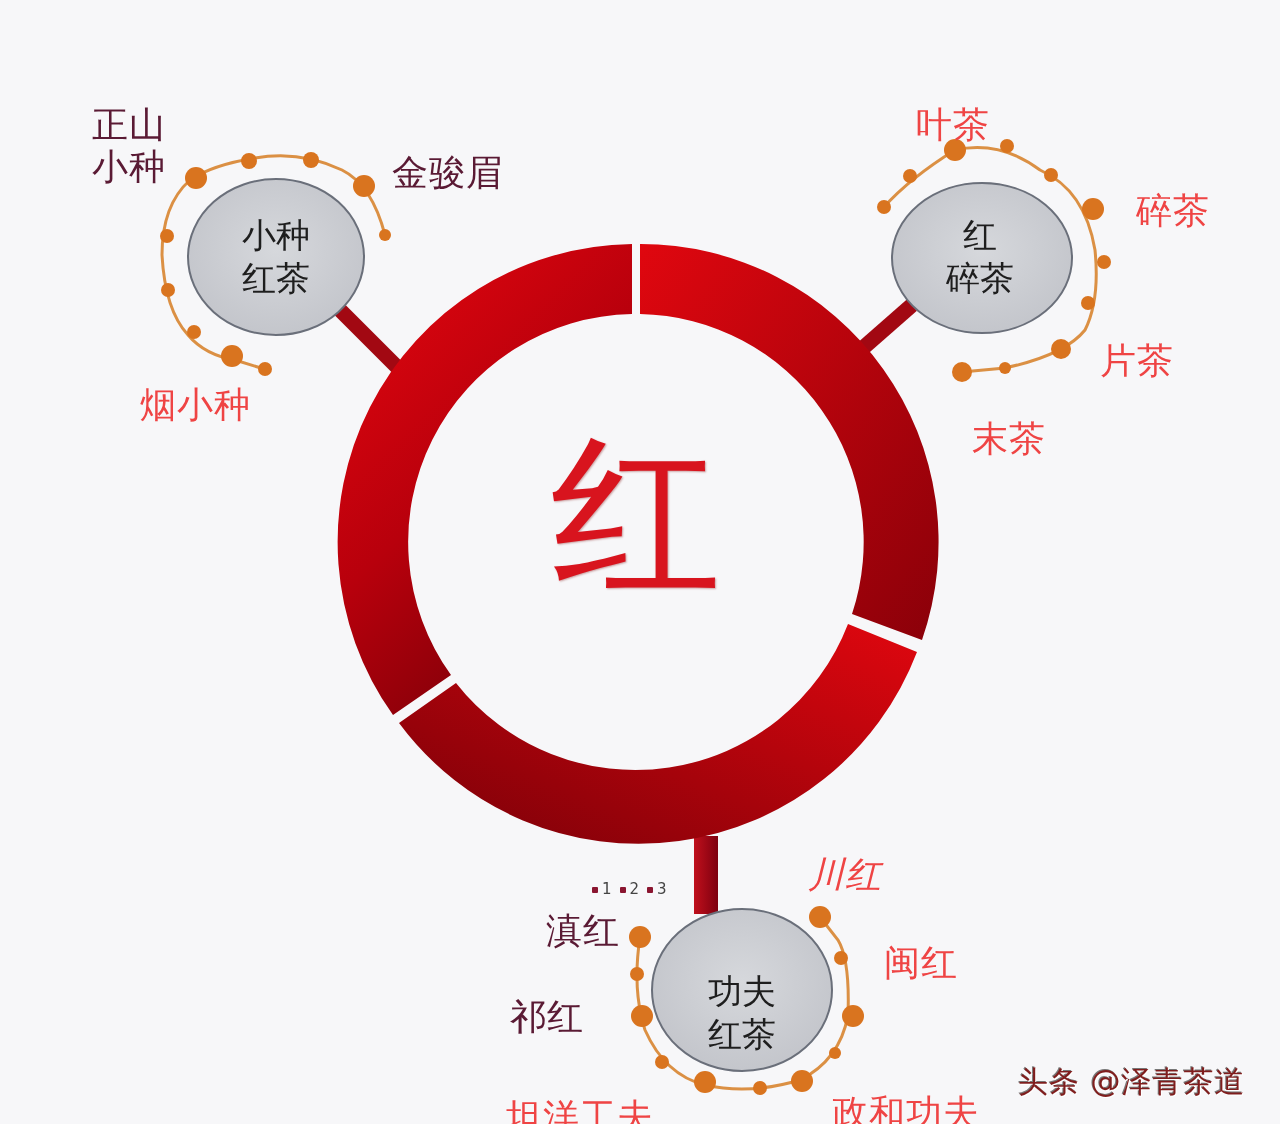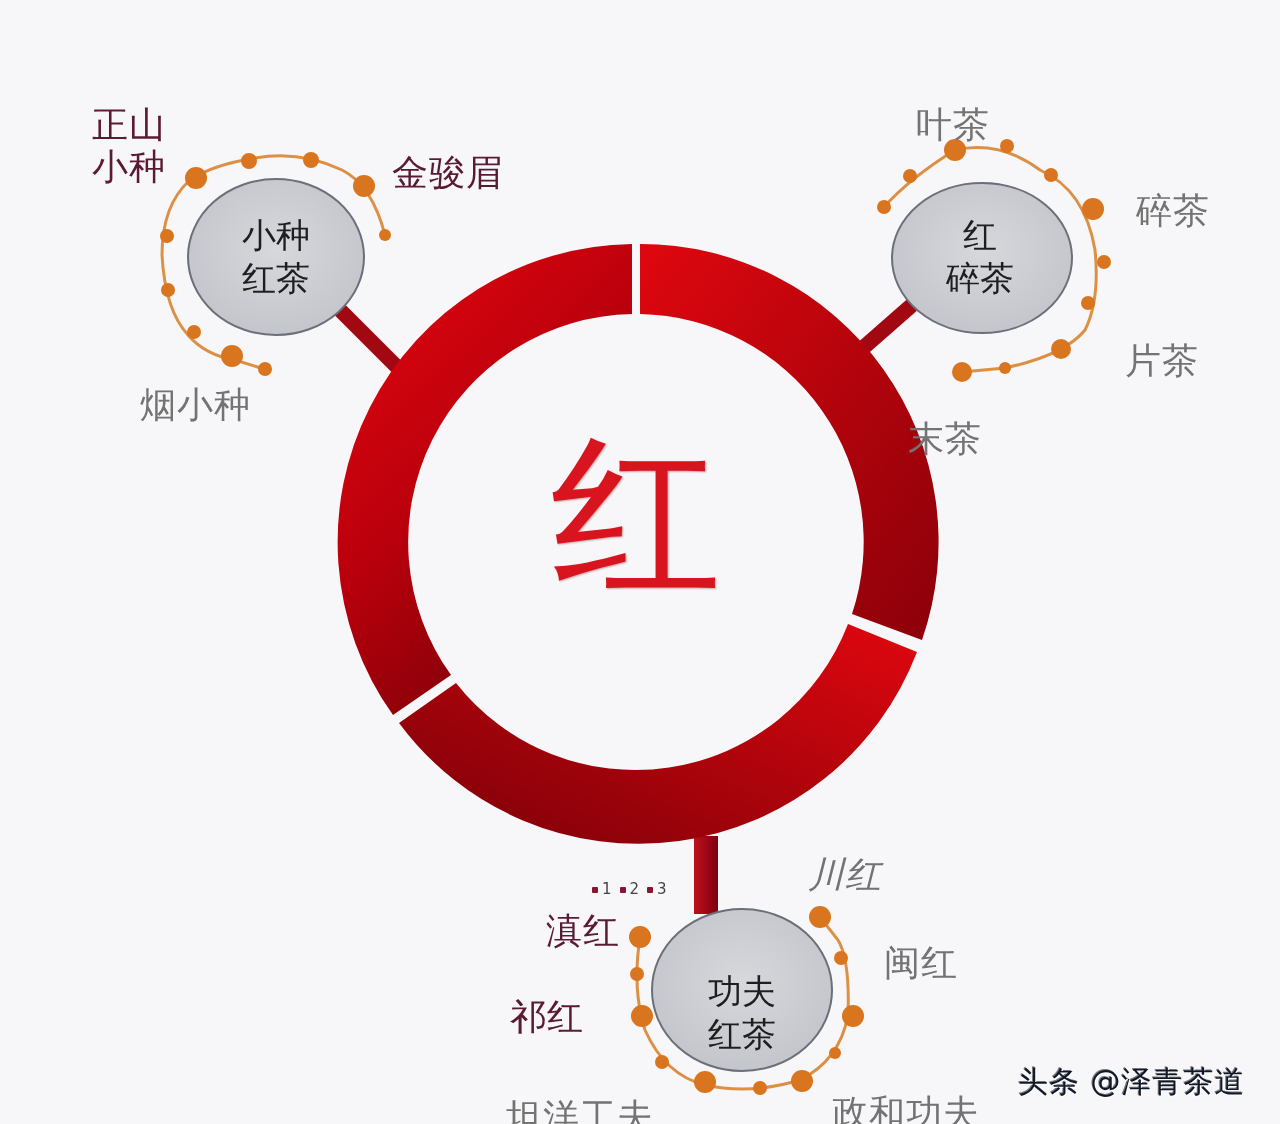--- a/index.html
+++ b/index.html
@@ -15,7 +15,7 @@
     letter-spacing: 1px; white-space: nowrap;
   }
   .lbl-maroon { color: #5a1a34; }
-  .lbl-brown { color: #737373; }
+  .lbl-brown { color: #ef4444; }
   .node-text {
     position: absolute; text-align: center; font-size: 34px; line-height: 1.25;
     color: #1e1e1e; white-space: pre-line;

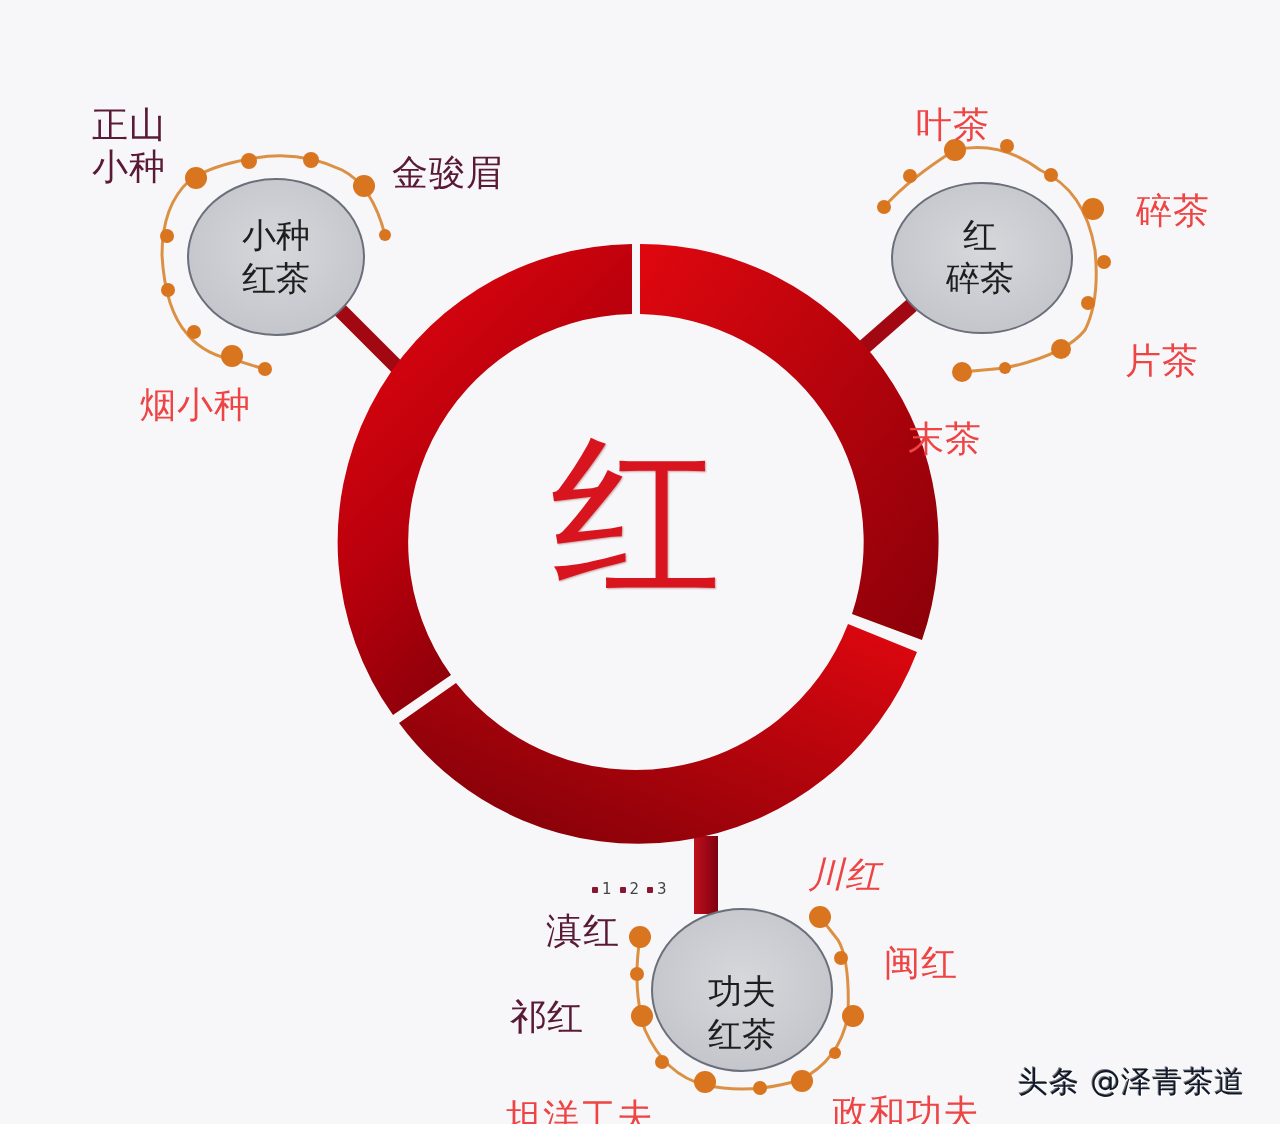--- a/index.html
+++ b/index.html
@@ -148,7 +148,7 @@
 
 <div class="lbl lbl-brown" style="left:916px; top:104px;">叶茶</div>
 <div class="lbl lbl-brown" style="left:1136px; top:190px;">碎茶</div>
-<div class="lbl lbl-brown" style="left:1100px; top:340px;margin-left:25px;">片茶</div>
+<div class="lbl lbl-brown" style="left:1100px; top:340px;">片茶</div>
 <div class="lbl lbl-brown" style="left:908px; top:418px;">末茶</div>
 
 <div class="lbl lbl-brown" style="left:808px; top:854px;font-style:italic;">川红</div>

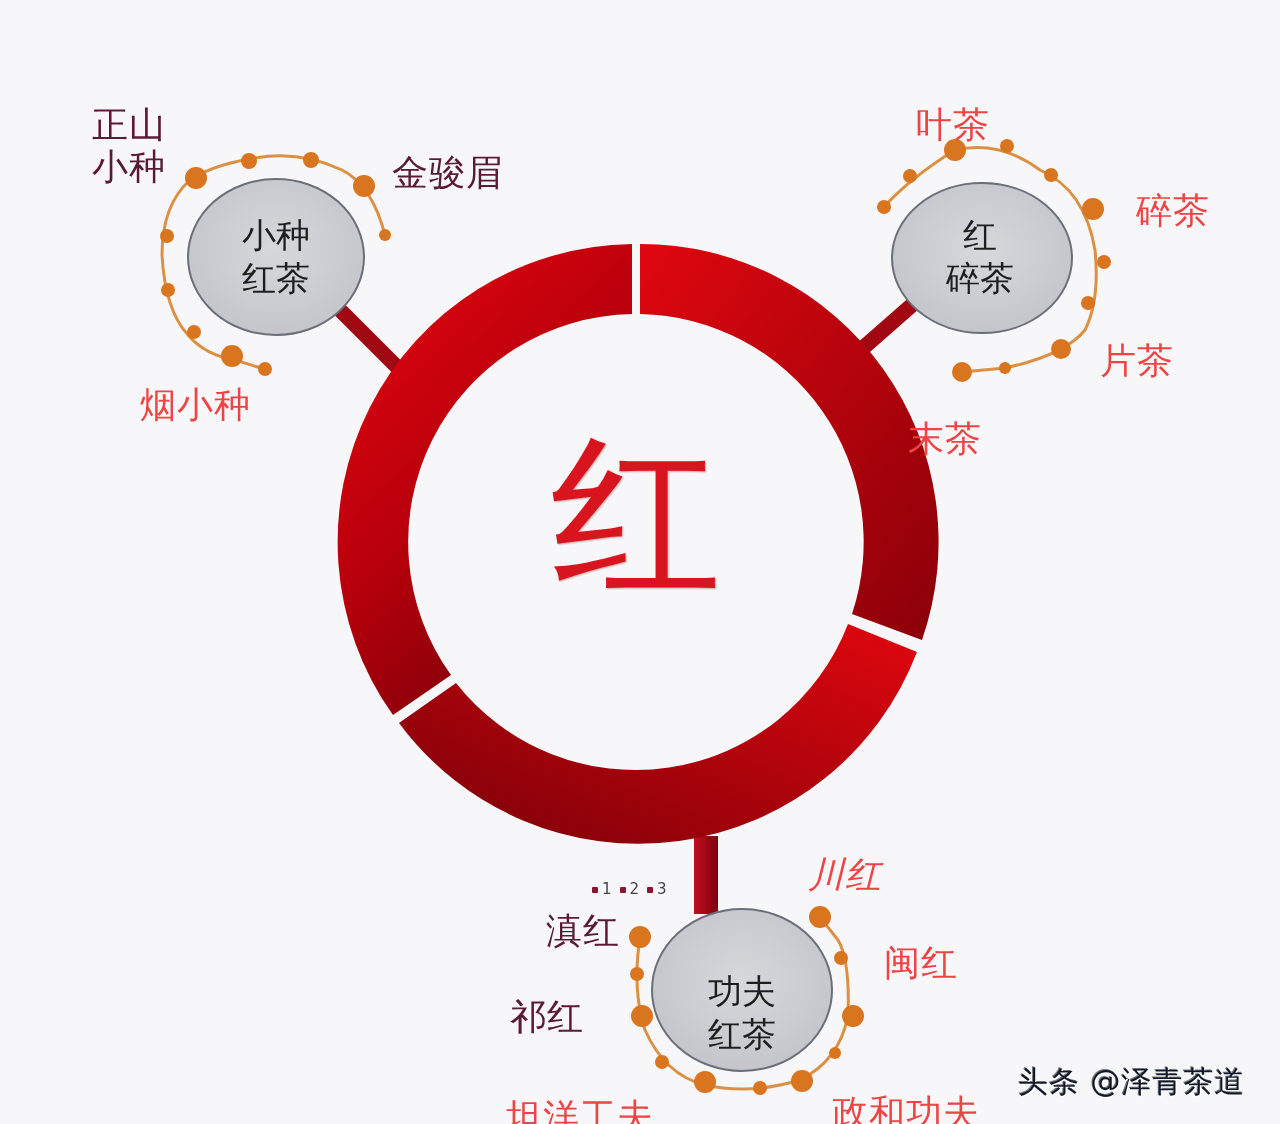--- a/index.html
+++ b/index.html
@@ -149,7 +149,7 @@
 <div class="lbl lbl-brown" style="left:916px; top:104px;">叶茶</div>
 <div class="lbl lbl-brown" style="left:1136px; top:190px;">碎茶</div>
 <div class="lbl lbl-brown" style="left:1100px; top:340px;">片茶</div>
-<div class="lbl lbl-brown" style="left:908px; top:418px;">末茶</div>
+<div class="lbl lbl-brown" style="left:972px; top:418px;">末茶</div>
 
 <div class="lbl lbl-brown" style="left:808px; top:854px;font-style:italic;">川红</div>
 <div class="lbl lbl-maroon" style="left:546px; top:910px;">滇红</div>

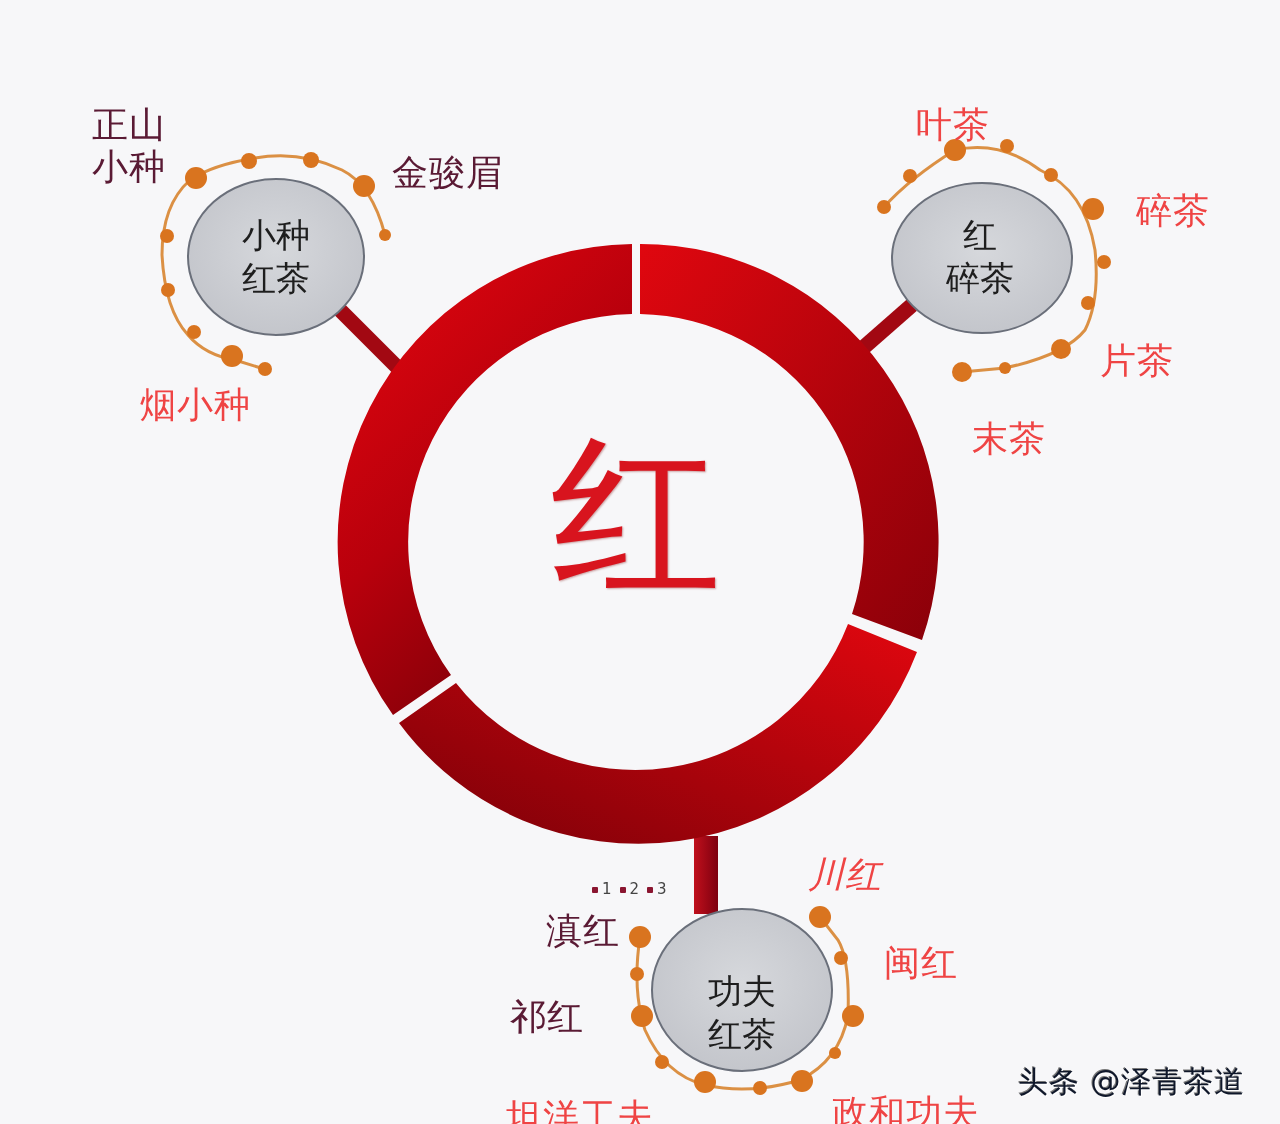--- a/index.html
+++ b/index.html
@@ -32,7 +32,7 @@
   }
   .legend .dot { display:inline-block; width:6px; height:6px; background:#8a1530; border-radius:1px; margin-right:4px; vertical-align: middle; }
   .watermark {
-    position: absolute; left: 1018px; top: 1062px; font-size: 30px; color: #0f172a;
+    position: absolute; left: 1018px; top: 1062px; font-size: 30px; color: #7f1d1d;
     text-shadow: 1px 1px 0 #fff, -1px -1px 0 #777;
     letter-spacing: 1px;
   }

